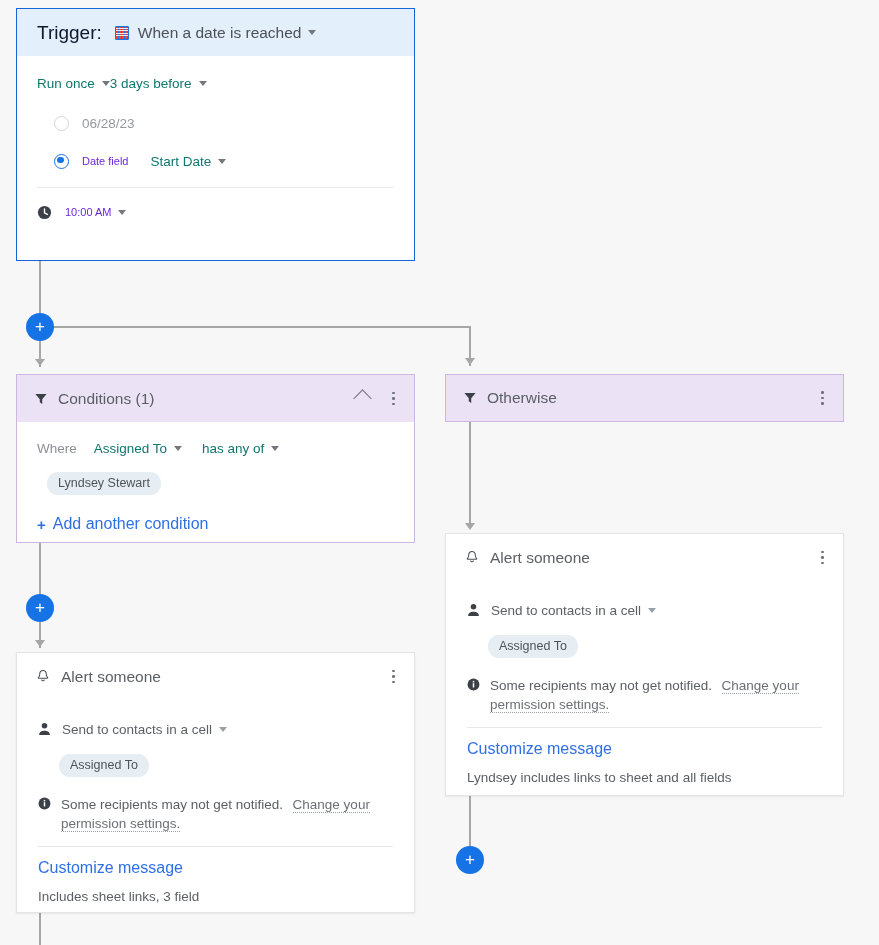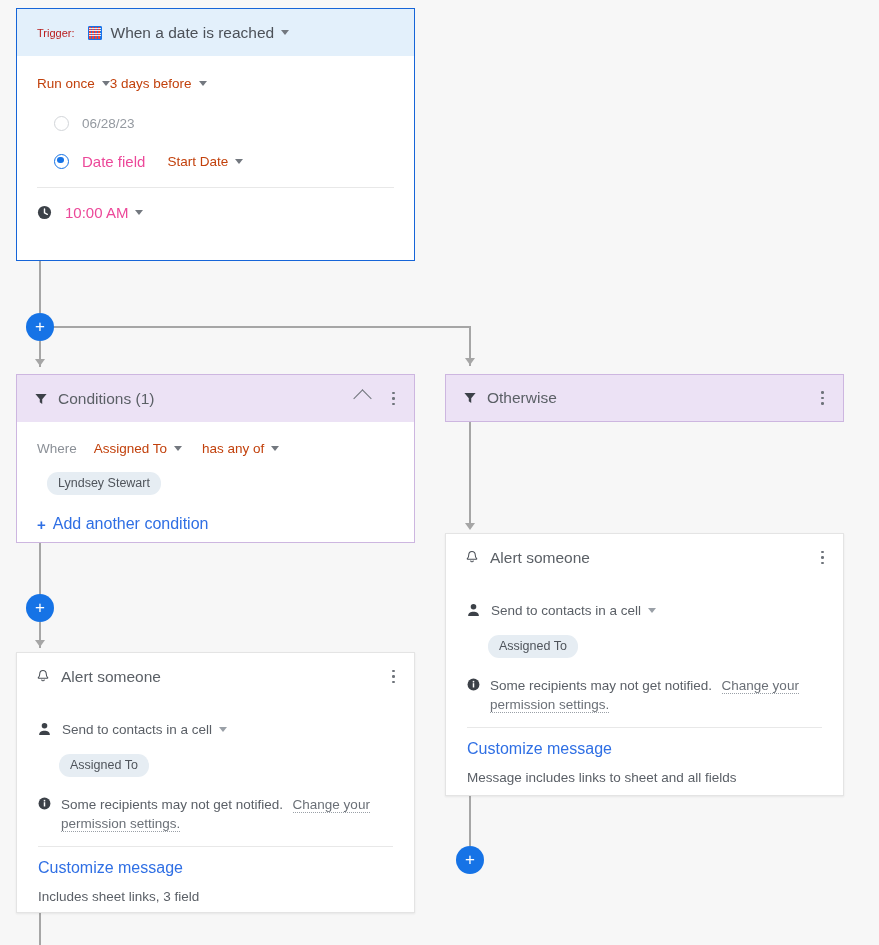--- a/index.html
+++ b/index.html
@@ -47,8 +47,8 @@
   .hdr-plain   { background: #ffffff; }
 
   .hdr-label {
-    color: #b91c1c;
-    font-size: 11px;
+    color: #0f172a;
+    font-size: 19px;
   }
   .hdr-title {
     color: #5b6066;

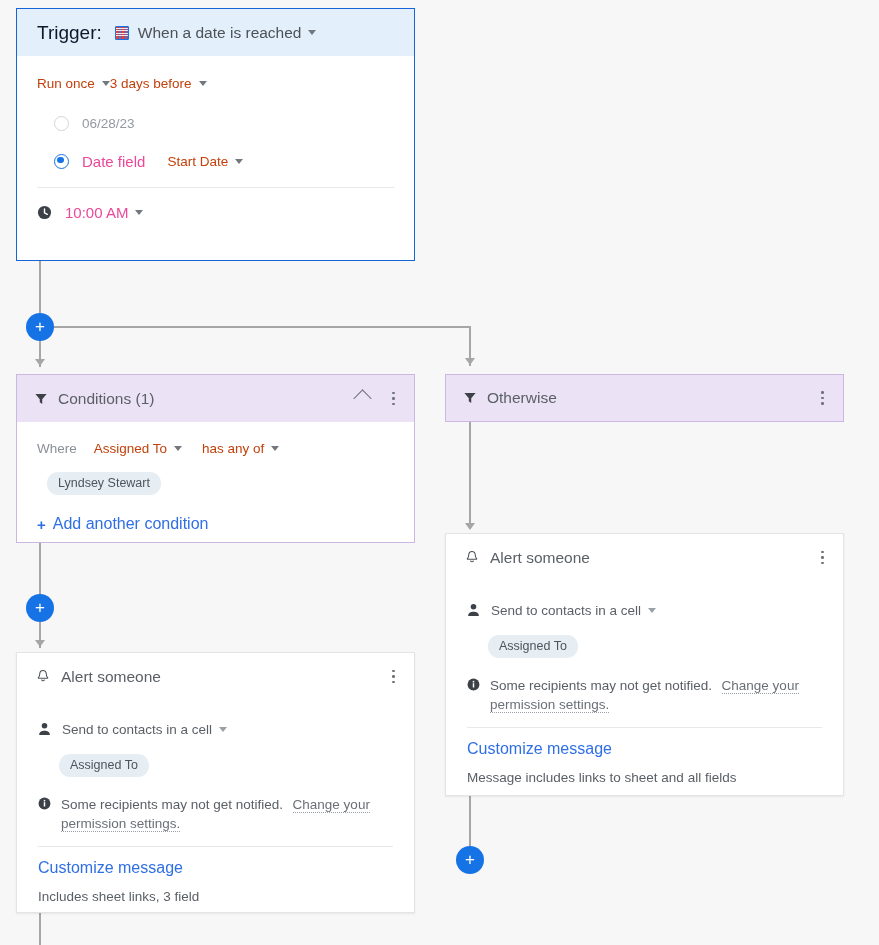--- a/index.html
+++ b/index.html
@@ -69,7 +69,7 @@
     min-height: 26px;
   }
   .t-dropdown {
-    color: #c2410c;
+    color: #0f766e;
     font-size: 13.5px;
   }
   .t-muted {

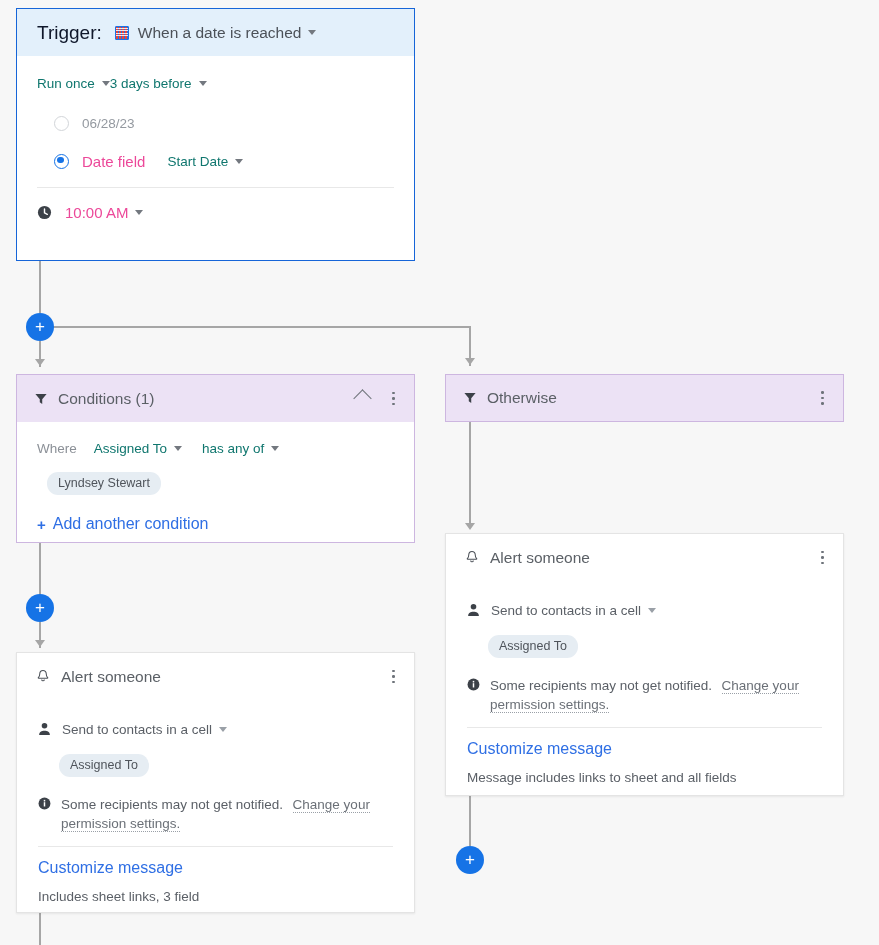--- a/index.html
+++ b/index.html
@@ -85,8 +85,8 @@
     font-size: 13.5px;
   }
   .t-dark {
-    color: #ec4899;
-    font-size: 15px;
+    color: #6d28d9;
+    font-size: 11px;
   }
 
   .caret {

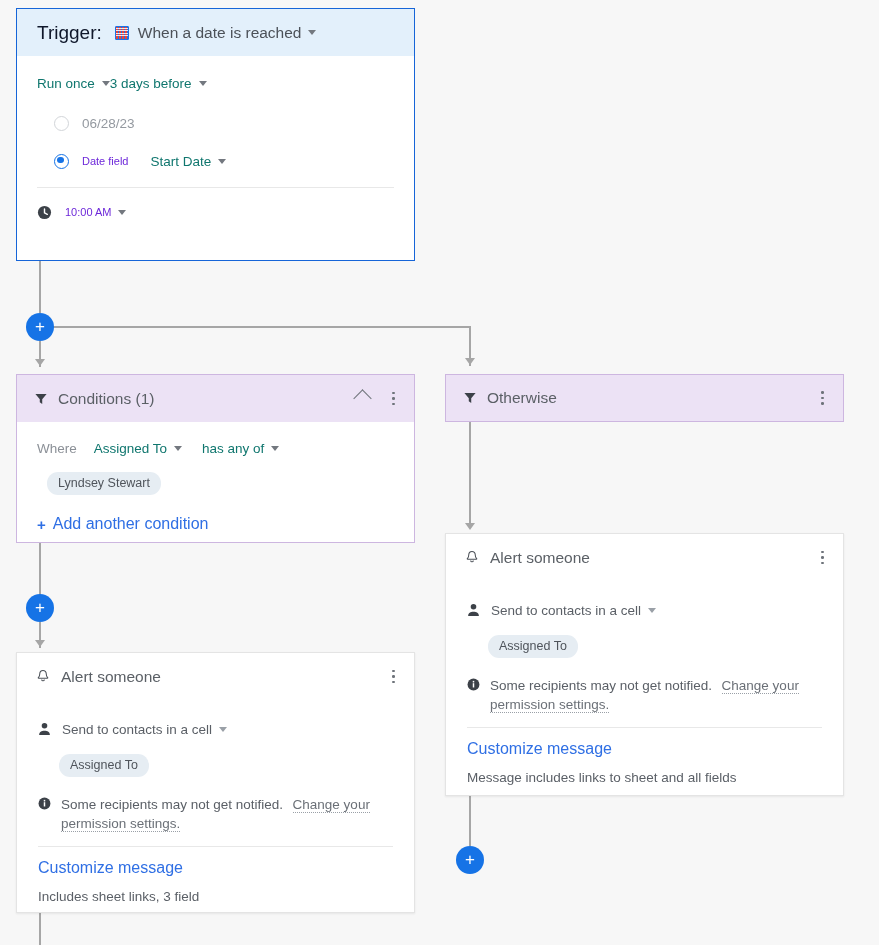--- a/index.html
+++ b/index.html
@@ -400,7 +400,7 @@
         <span class="link">Customize message</span>
       </div>
       <div class="row" style="margin-top:8px; min-height:20px;">
-        <span class="t-body">Message includes links to sheet and all fields</span>
+        <span class="t-body">Lyndsey includes links to sheet and all fields</span>
       </div>
     </div>
   </div>

